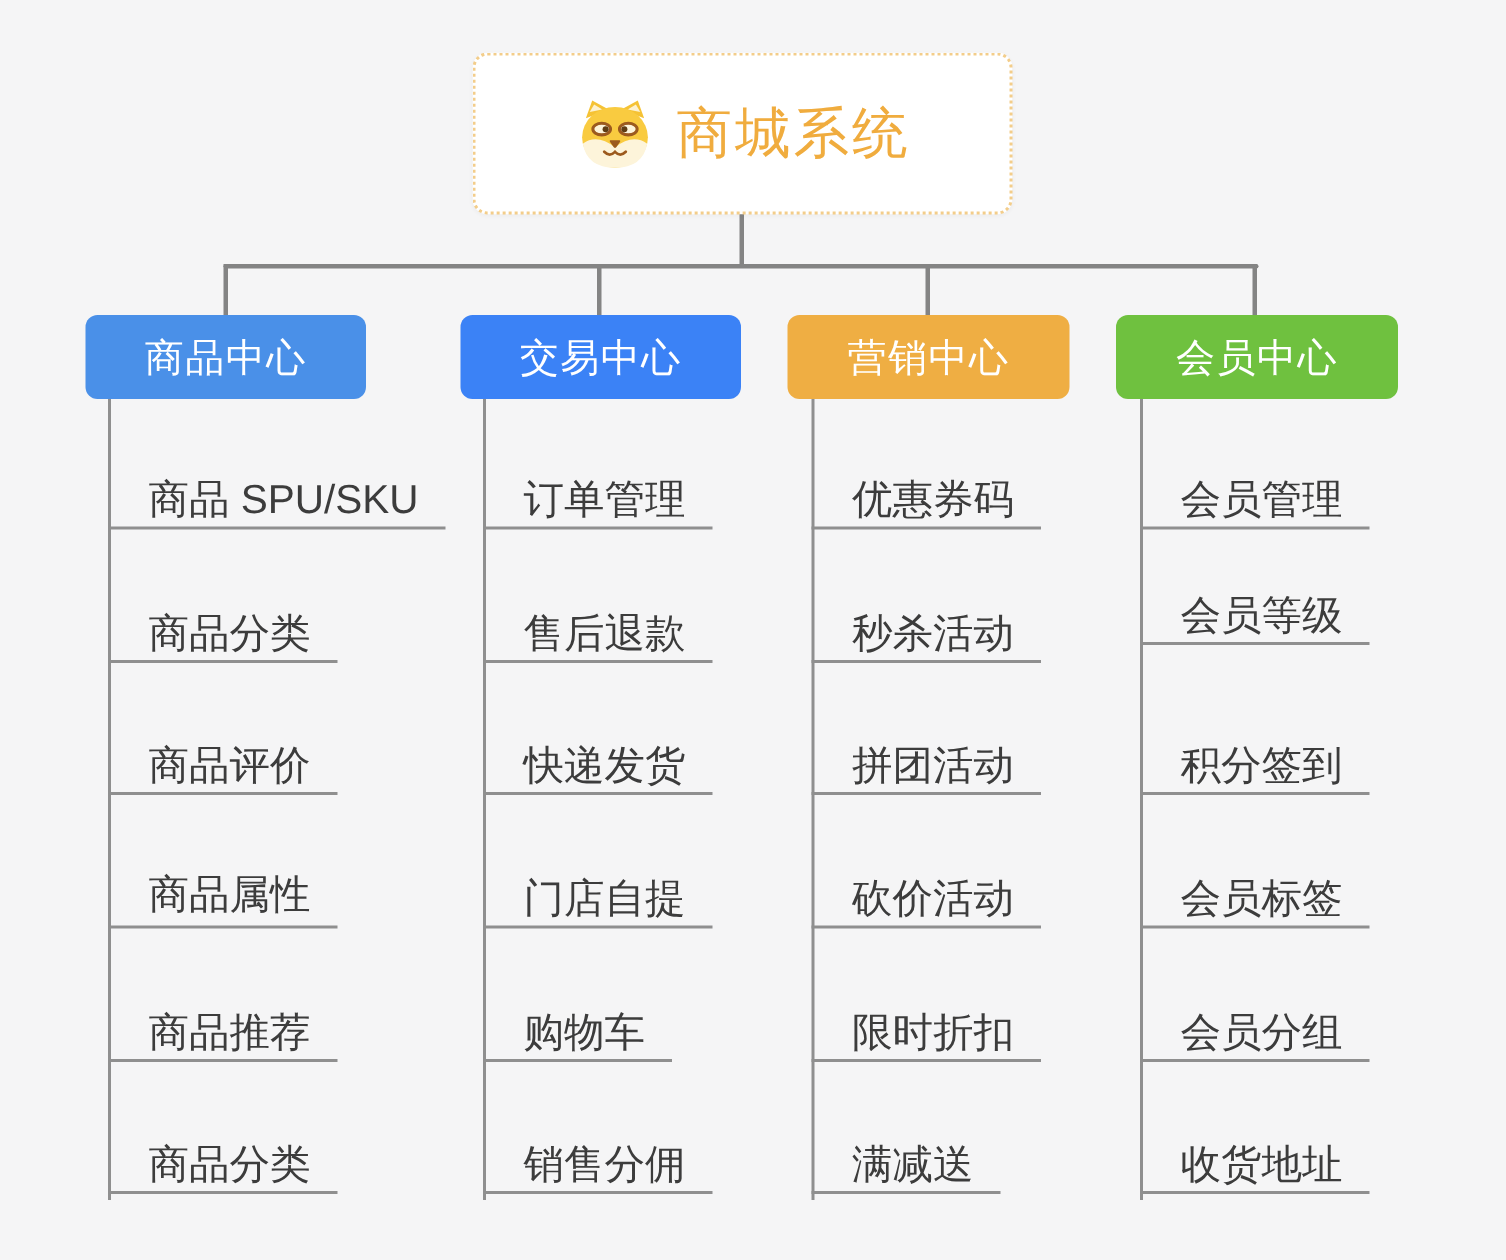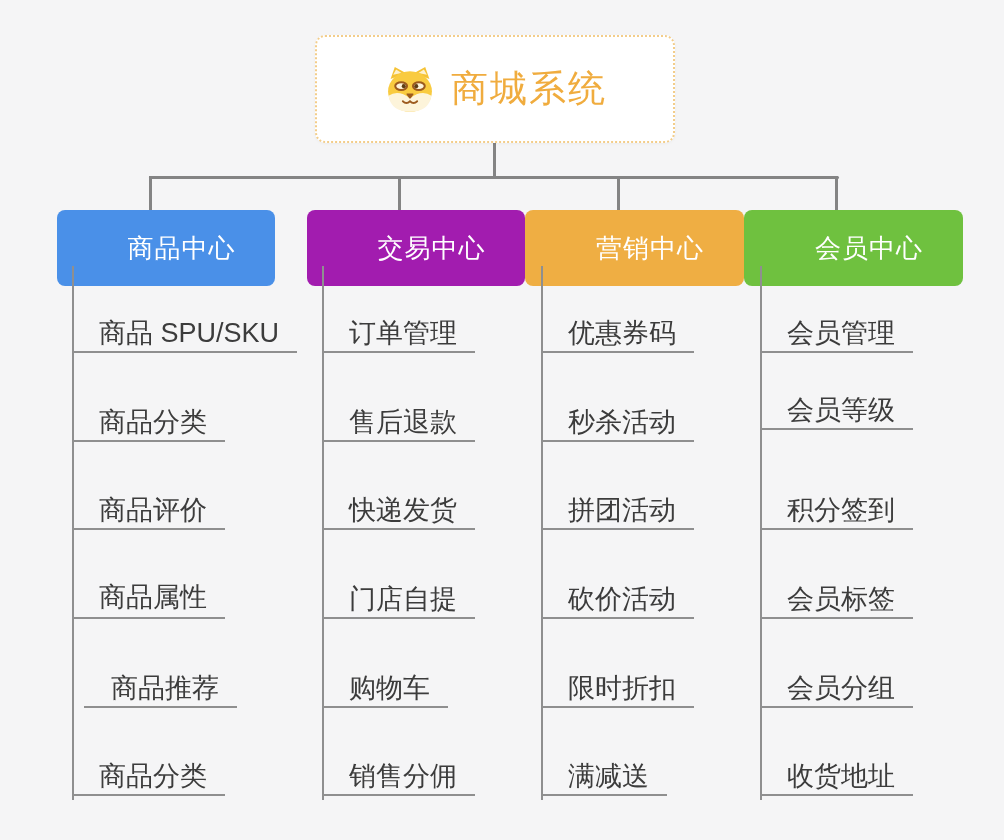--- a/index.html
+++ b/index.html
@@ -36,14 +36,13 @@
   .root-icon{width:54px;height:48px;flex:0 0 auto;}
   
   .branch-node{
-    position:absolute;top:210px;height:76px;
+    position:absolute;top:210px;height:56px;
     border-radius:8px;
     display:flex;align-items:center;justify-content:center;
     color:#ffffff;
     font-size:26px;
     letter-spacing:1px;
     white-space:nowrap;
-    padding-left:31px;
   }
   
   .topic{

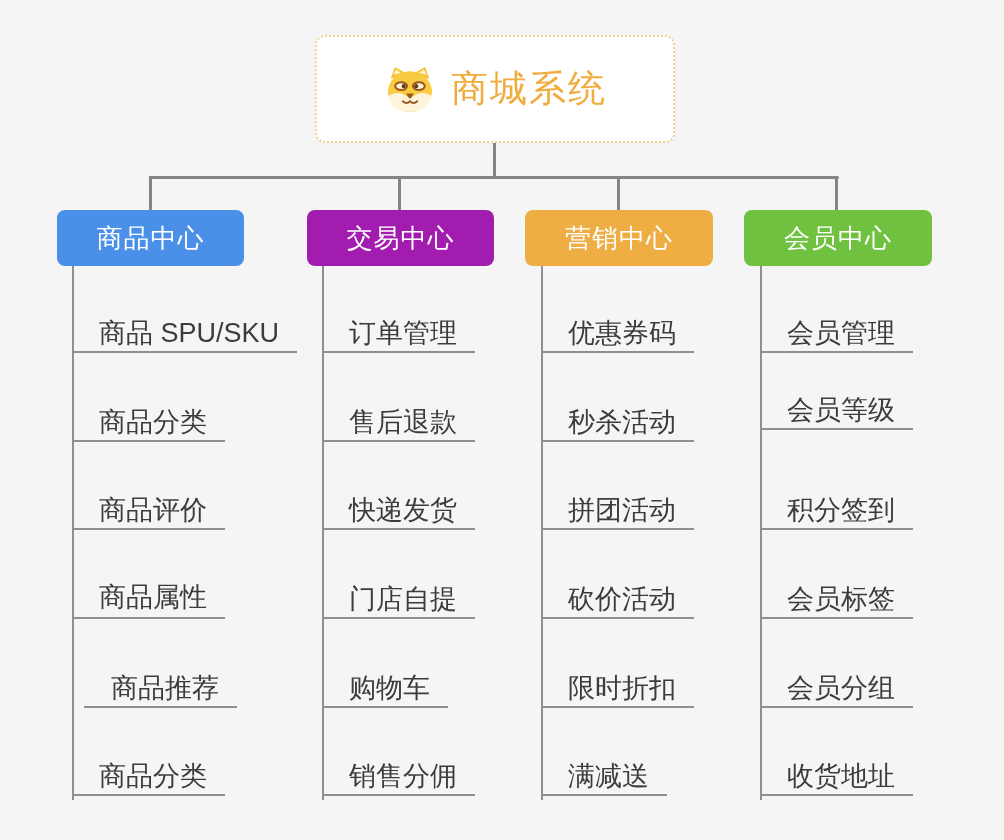--- a/index.html
+++ b/index.html
@@ -89,7 +89,7 @@
   </div>
 
   <div class="branch-node" style="left:57px;width:187px;background:#4a90e8;">商品中心</div>
-  <div class="branch-node" style="left:307px;width:187px;background:#a21caf;">交易中心</div>
+  <div class="branch-node" style="left:307px;width:187px;background:#3b82f6;">交易中心</div>
   <div class="branch-node" style="left:525px;width:188px;background:#efae43;">营销中心</div>
   <div class="branch-node" style="left:744px;width:188px;background:#6fc13f;">会员中心</div>
 

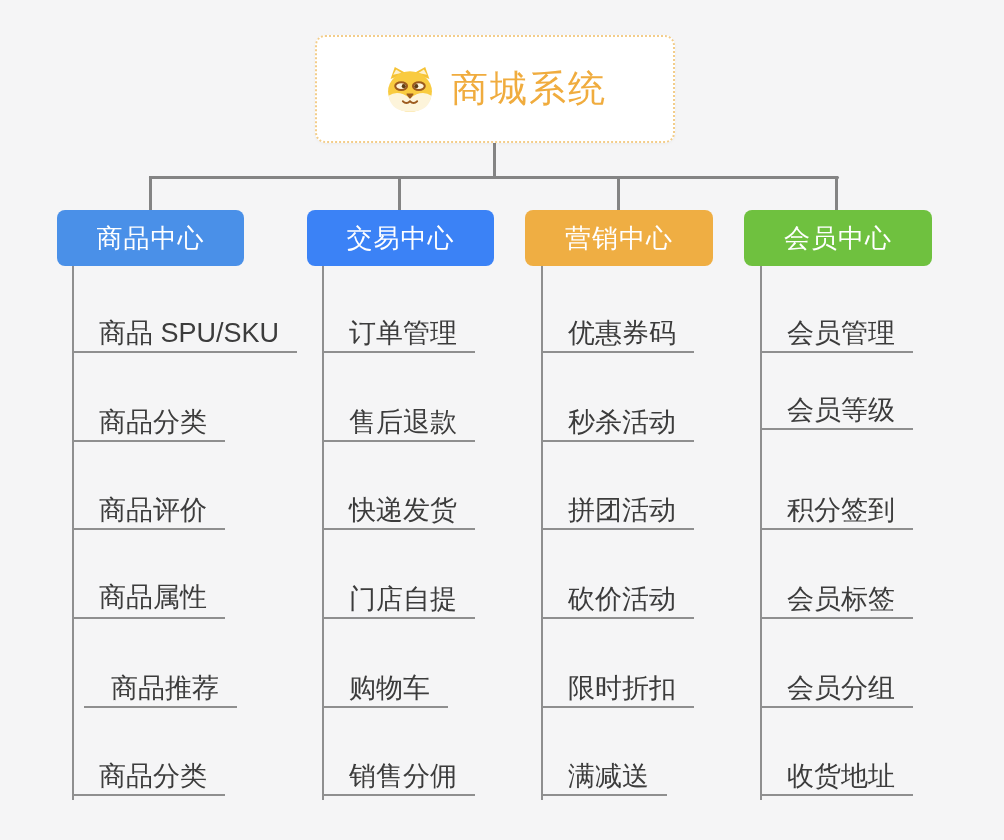--- a/index.html
+++ b/index.html
@@ -102,7 +102,7 @@
   <div class="topic" style="left:72px;top:406px;">商品分类</div>
   <div class="topic" style="left:72px;top:494px;">商品评价</div>
   <div class="topic" style="left:72px;top:583px;font-family:Liberation Mono, monospace;">商品属性</div>
-  <div class="topic" style="left:84px;top:672px;">商品推荐</div>
+  <div class="topic" style="left:72px;top:672px;">商品推荐</div>
   <div class="topic" style="left:72px;top:760px;">商品分类</div>
 
   <div class="topic" style="left:322px;top:317px;">订单管理</div>

